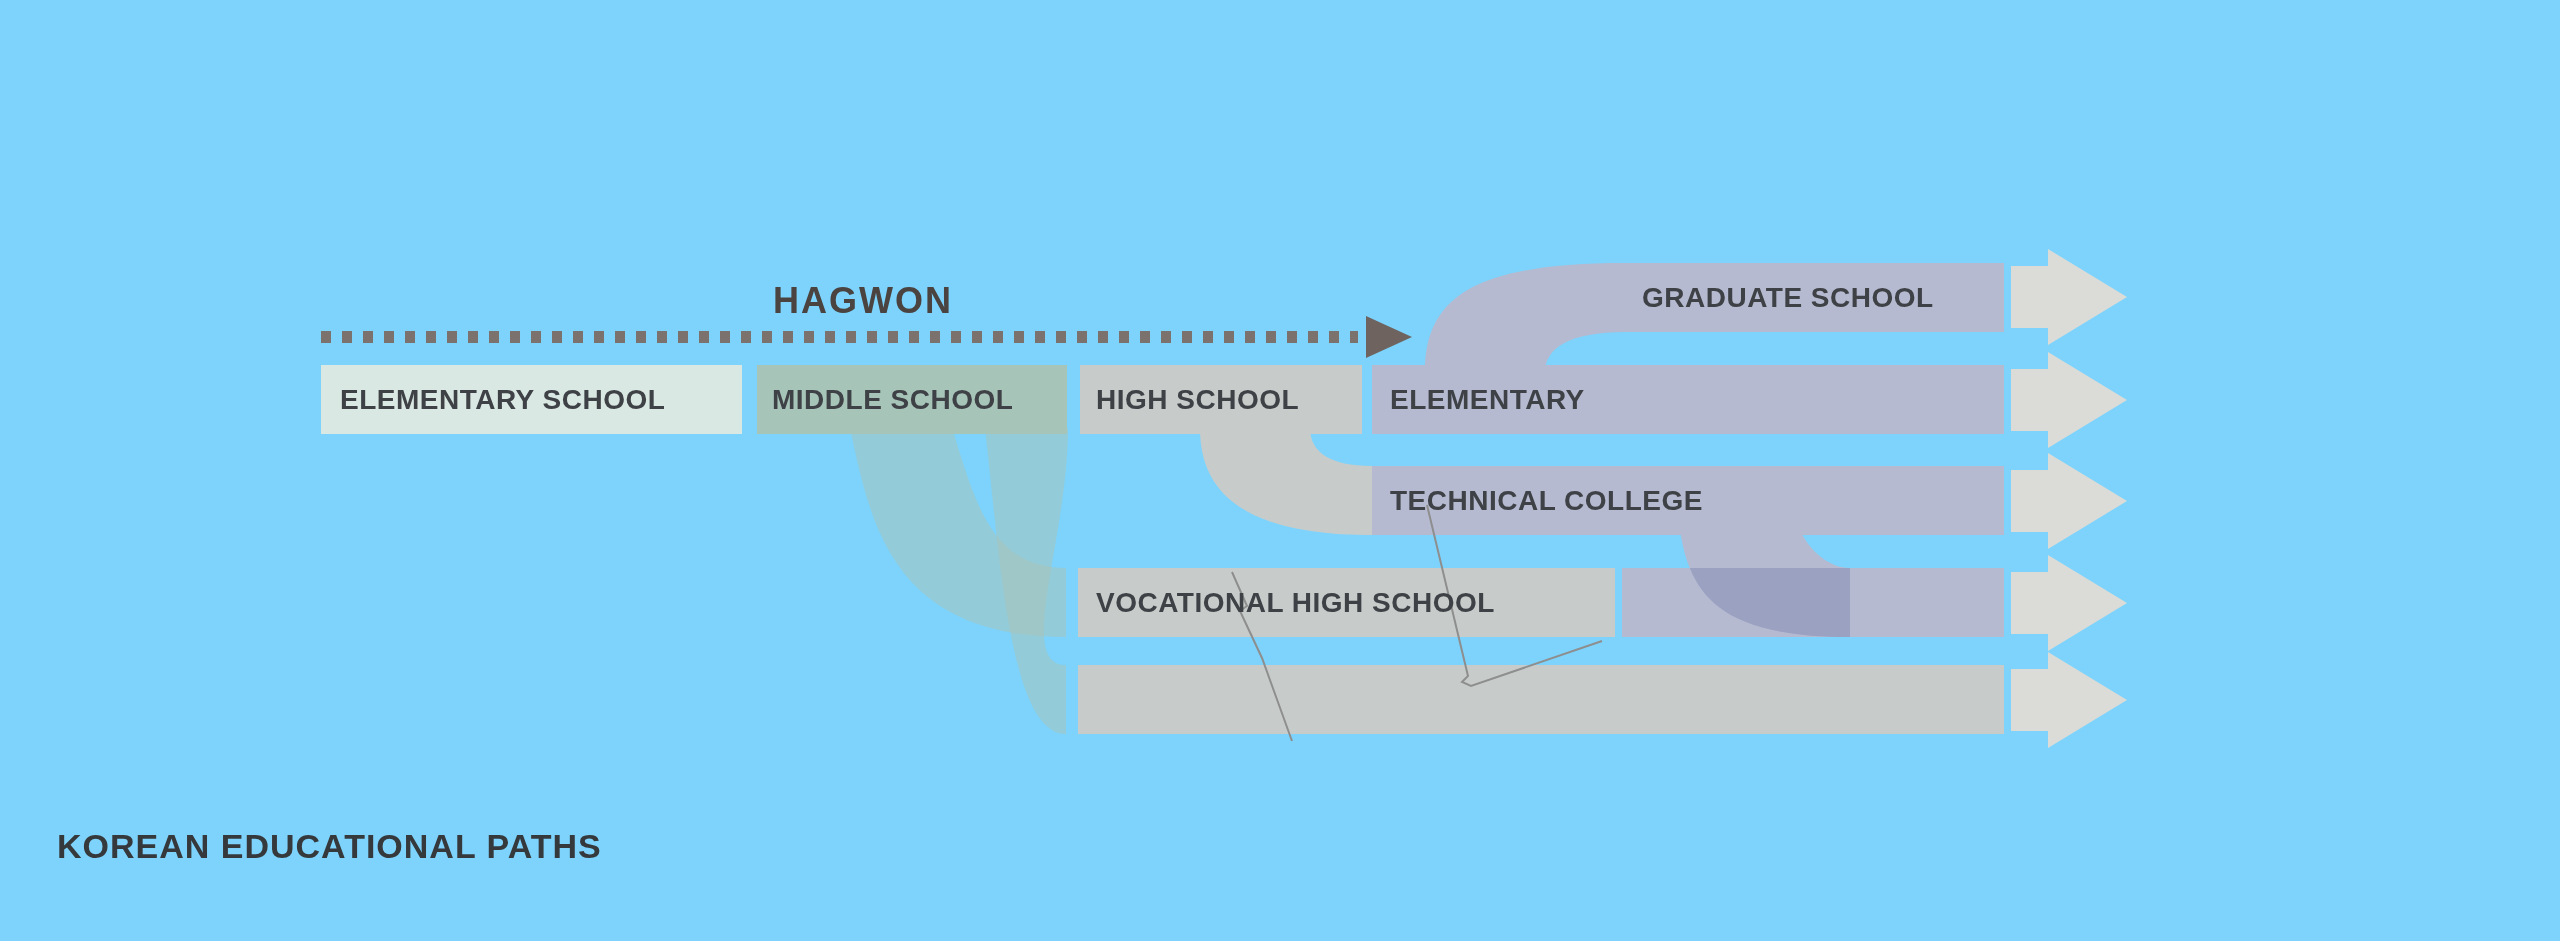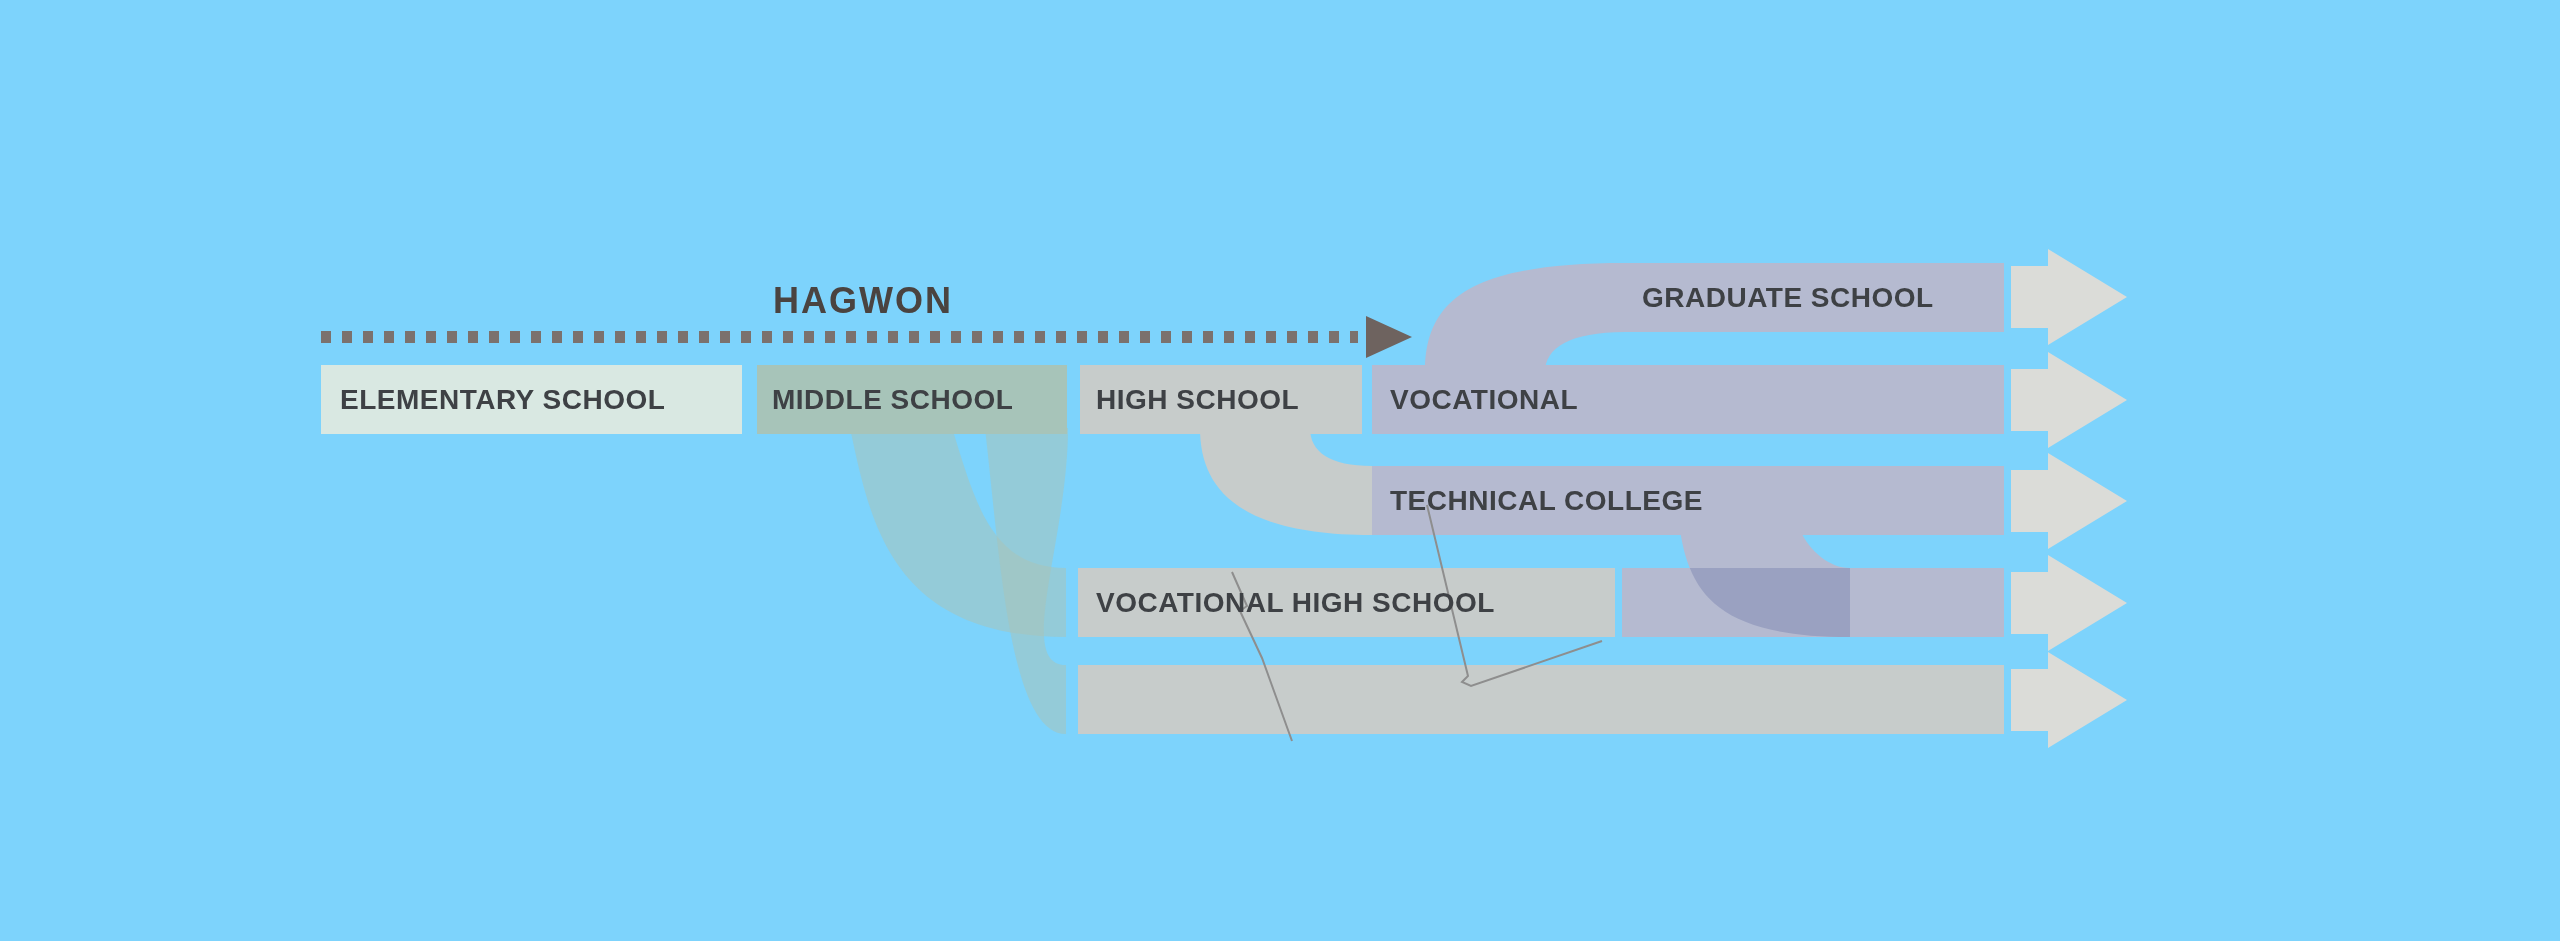--- a/index.html
+++ b/index.html
@@ -88,7 +88,7 @@
   <div class="band-label" style="left:340px;top:365px;text-align:right;">ELEMENTARY SCHOOL</div>
   <div class="band-label" style="left:772px;top:365px;">MIDDLE SCHOOL</div>
   <div class="band-label" style="left:1096px;top:365px;">HIGH SCHOOL</div>
-  <div class="band-label" style="left:1390px;top:365px;">VOCATIONAL</div>
+  <div class="band-label" style="left:1390px;top:365px;">ELEMENTARY</div>
   <div class="band-label" style="left:1642px;top:263px;">GRADUATE SCHOOL</div>
   <div class="band-label" style="left:1390px;top:466px;">TECHNICAL COLLEGE</div>
   <div class="band-label" style="left:1096px;top:568px;text-align:right;">VOCATIONAL HIGH SCHOOL</div>

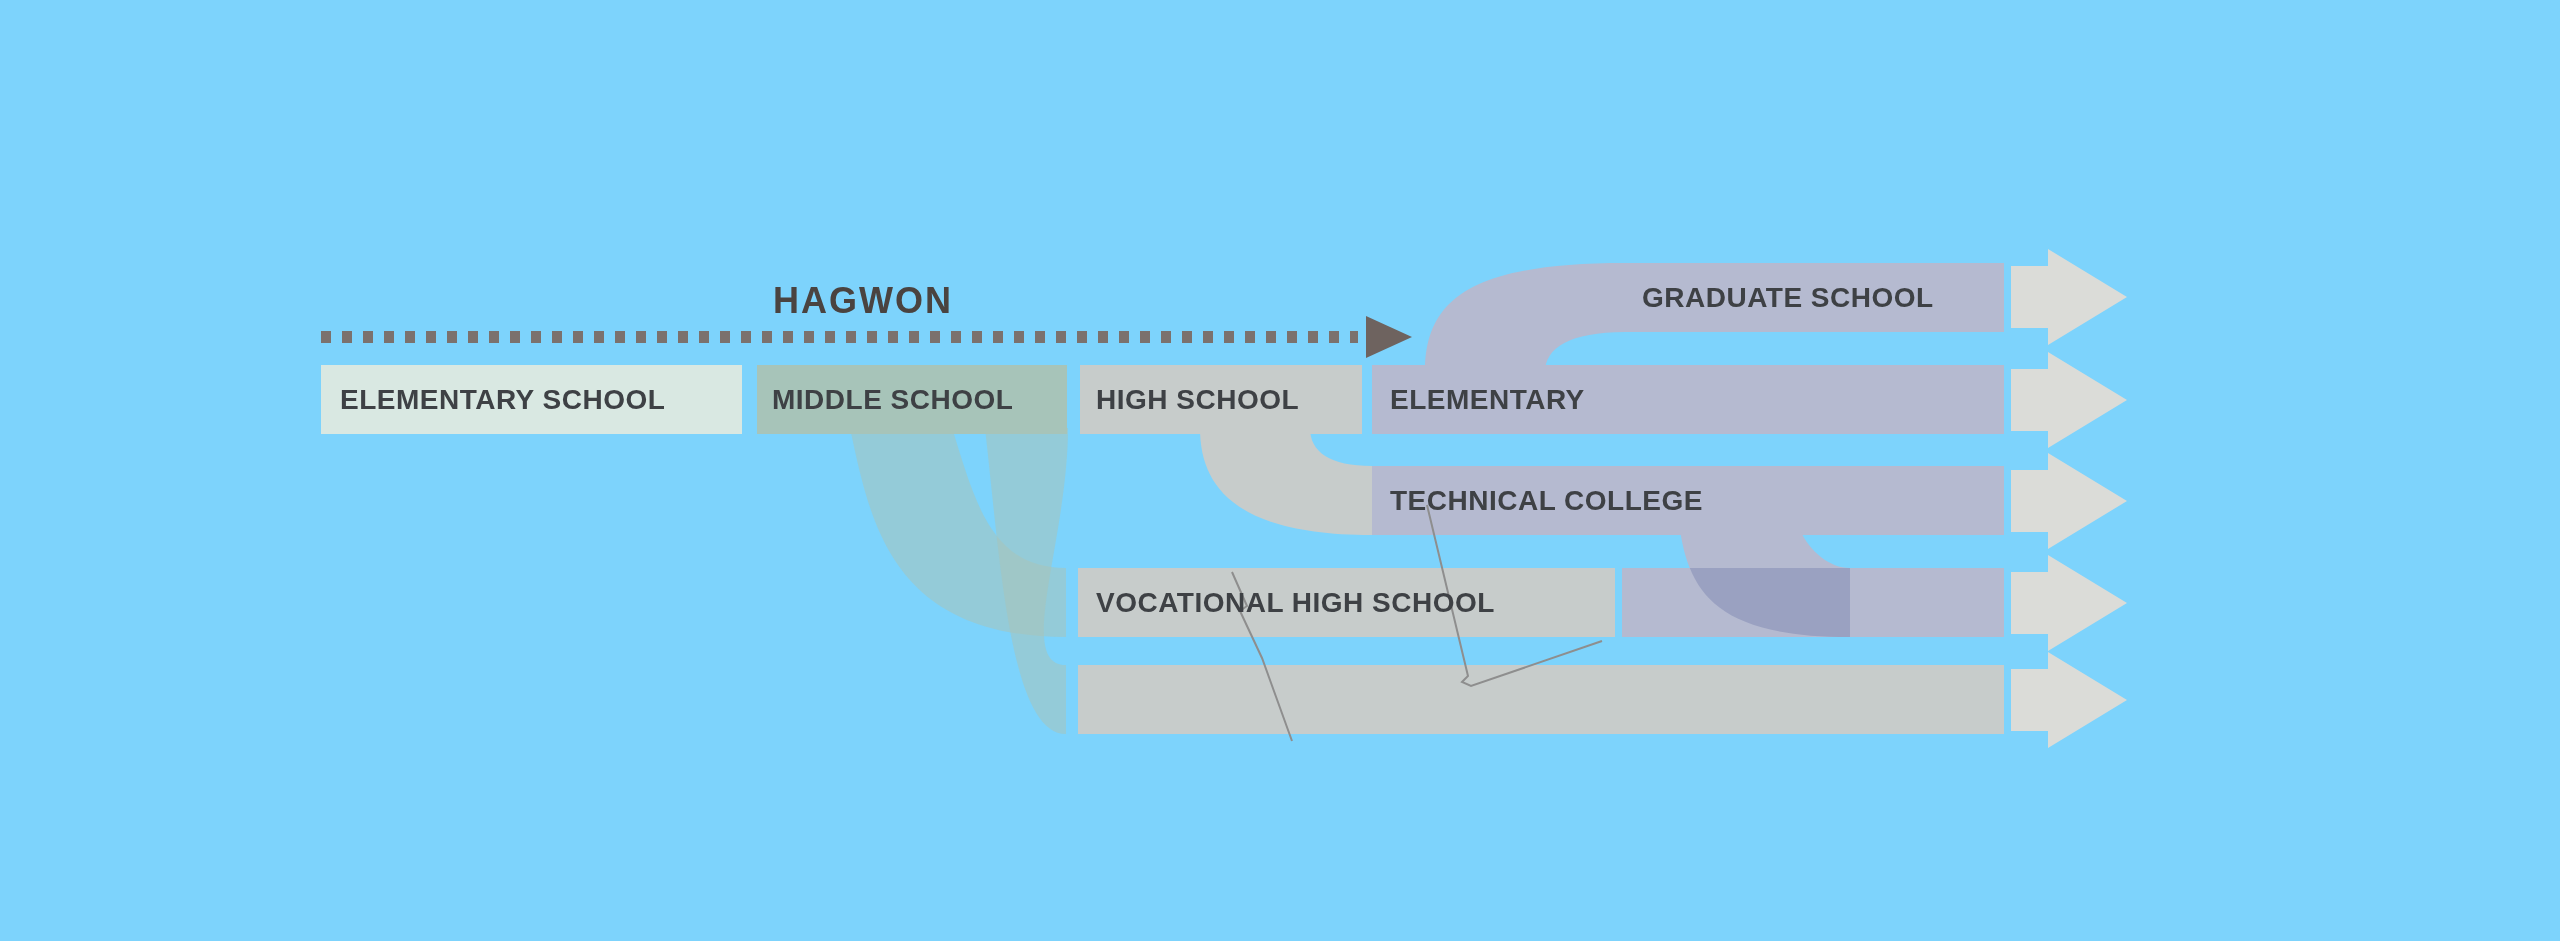--- a/index.html
+++ b/index.html
@@ -93,6 +93,7 @@
   <div class="band-label" style="left:1390px;top:466px;">TECHNICAL COLLEGE</div>
   <div class="band-label" style="left:1096px;top:568px;text-align:right;">VOCATIONAL HIGH SCHOOL</div>
 
+  <div class="page-title">KOREAN EDUCATIONAL PATHS</div>
 
 </div>
 

